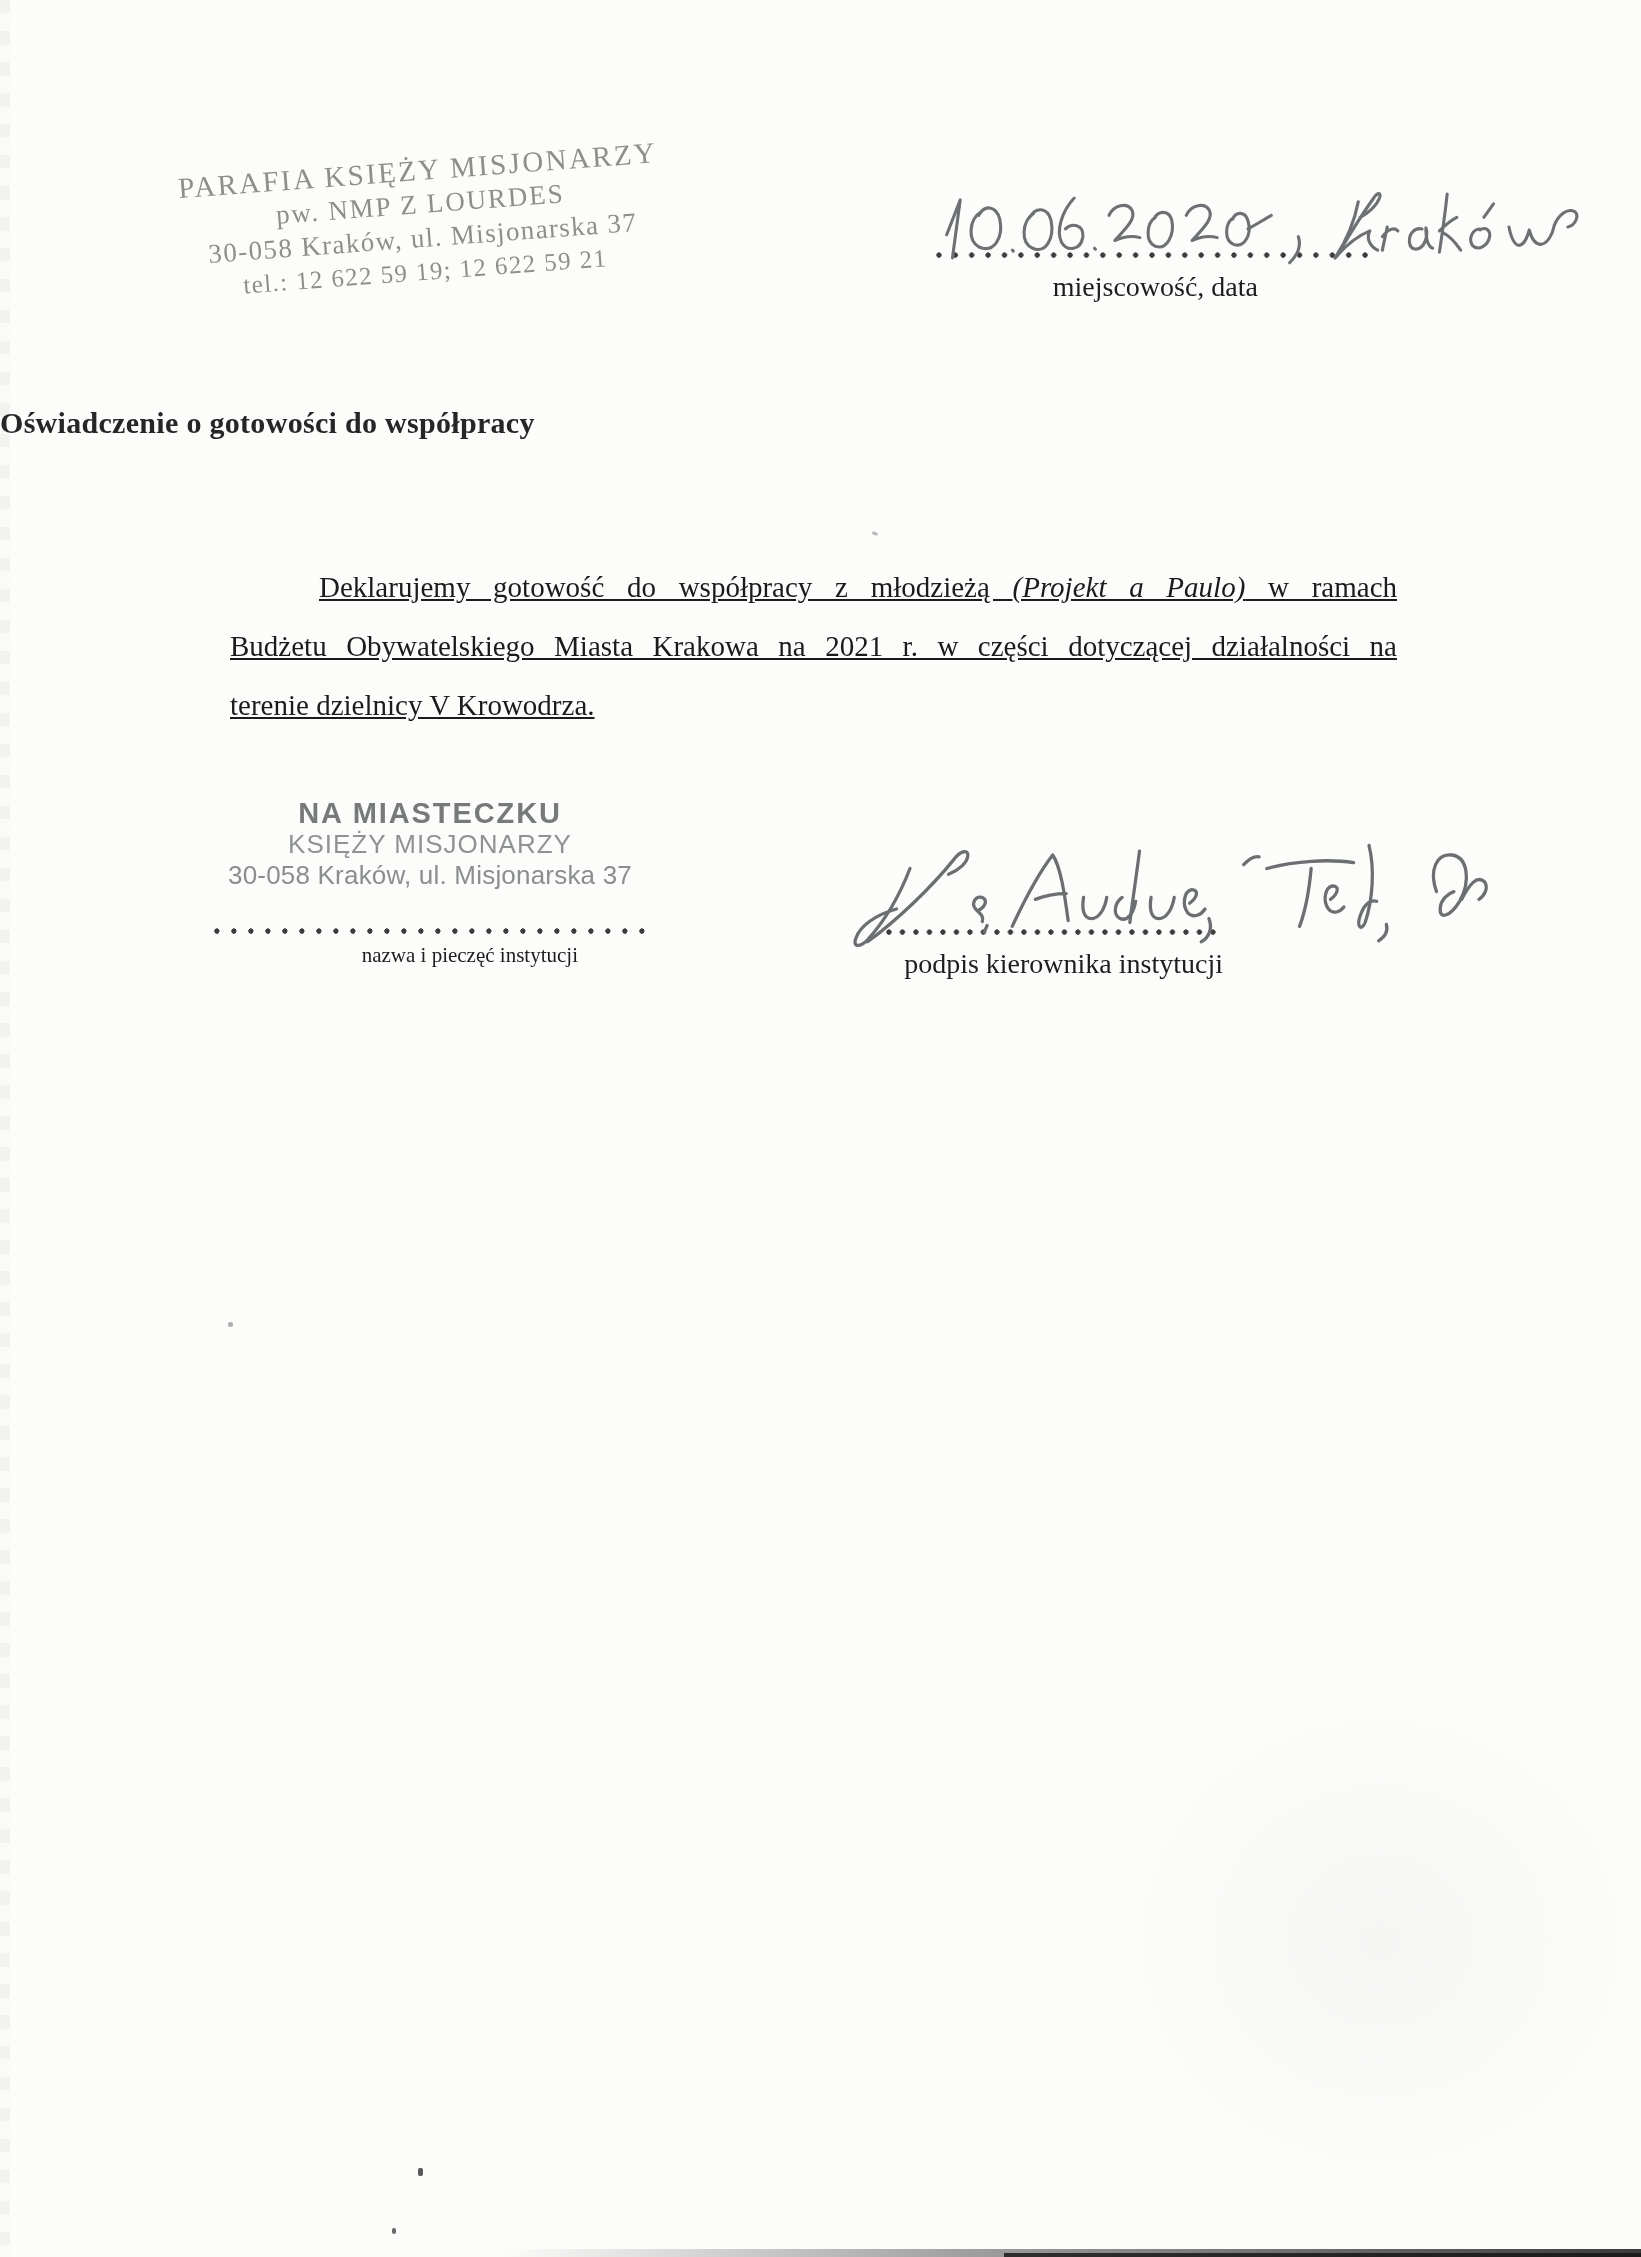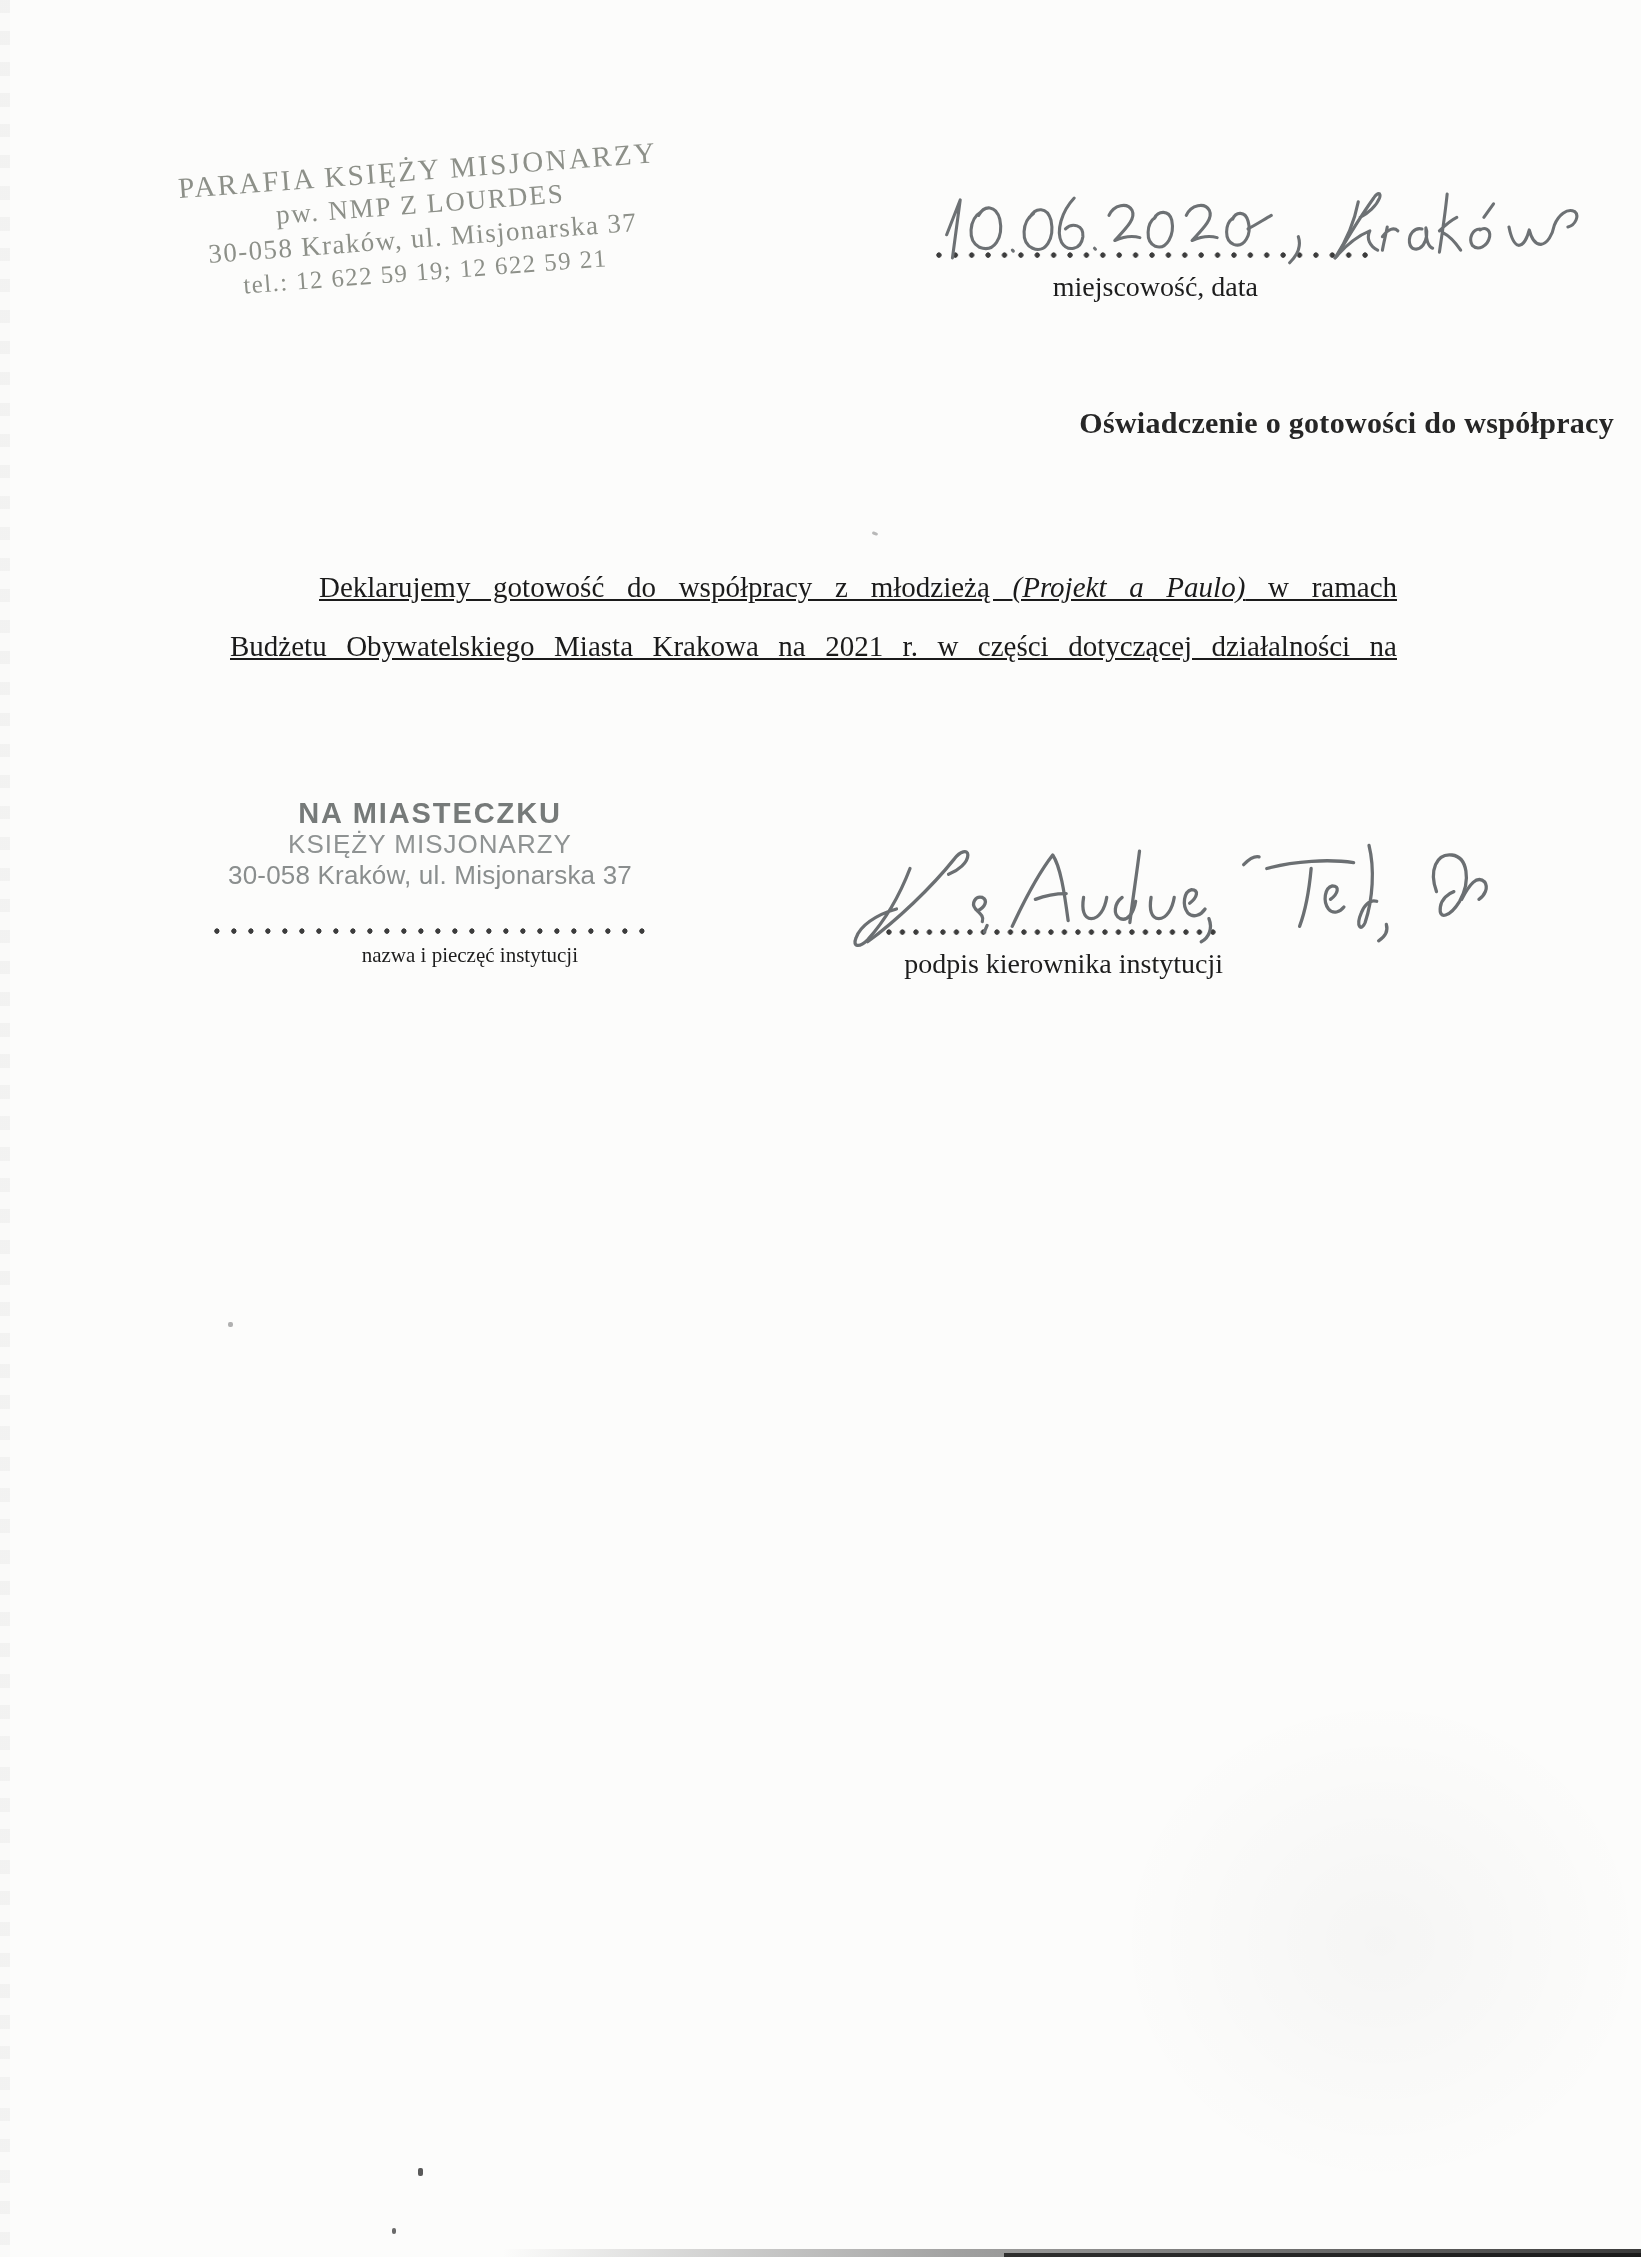--- a/index.html
+++ b/index.html
@@ -44,7 +44,7 @@
   
   .doc-title{
     position:absolute;left:0;top:406px;width:1614px;
-    text-align:right;font-size:30px;font-weight:bold;color:#262626;
+    text-align:left;font-size:30px;font-weight:bold;color:#262626;
     letter-spacing:0.3px;
   }
   

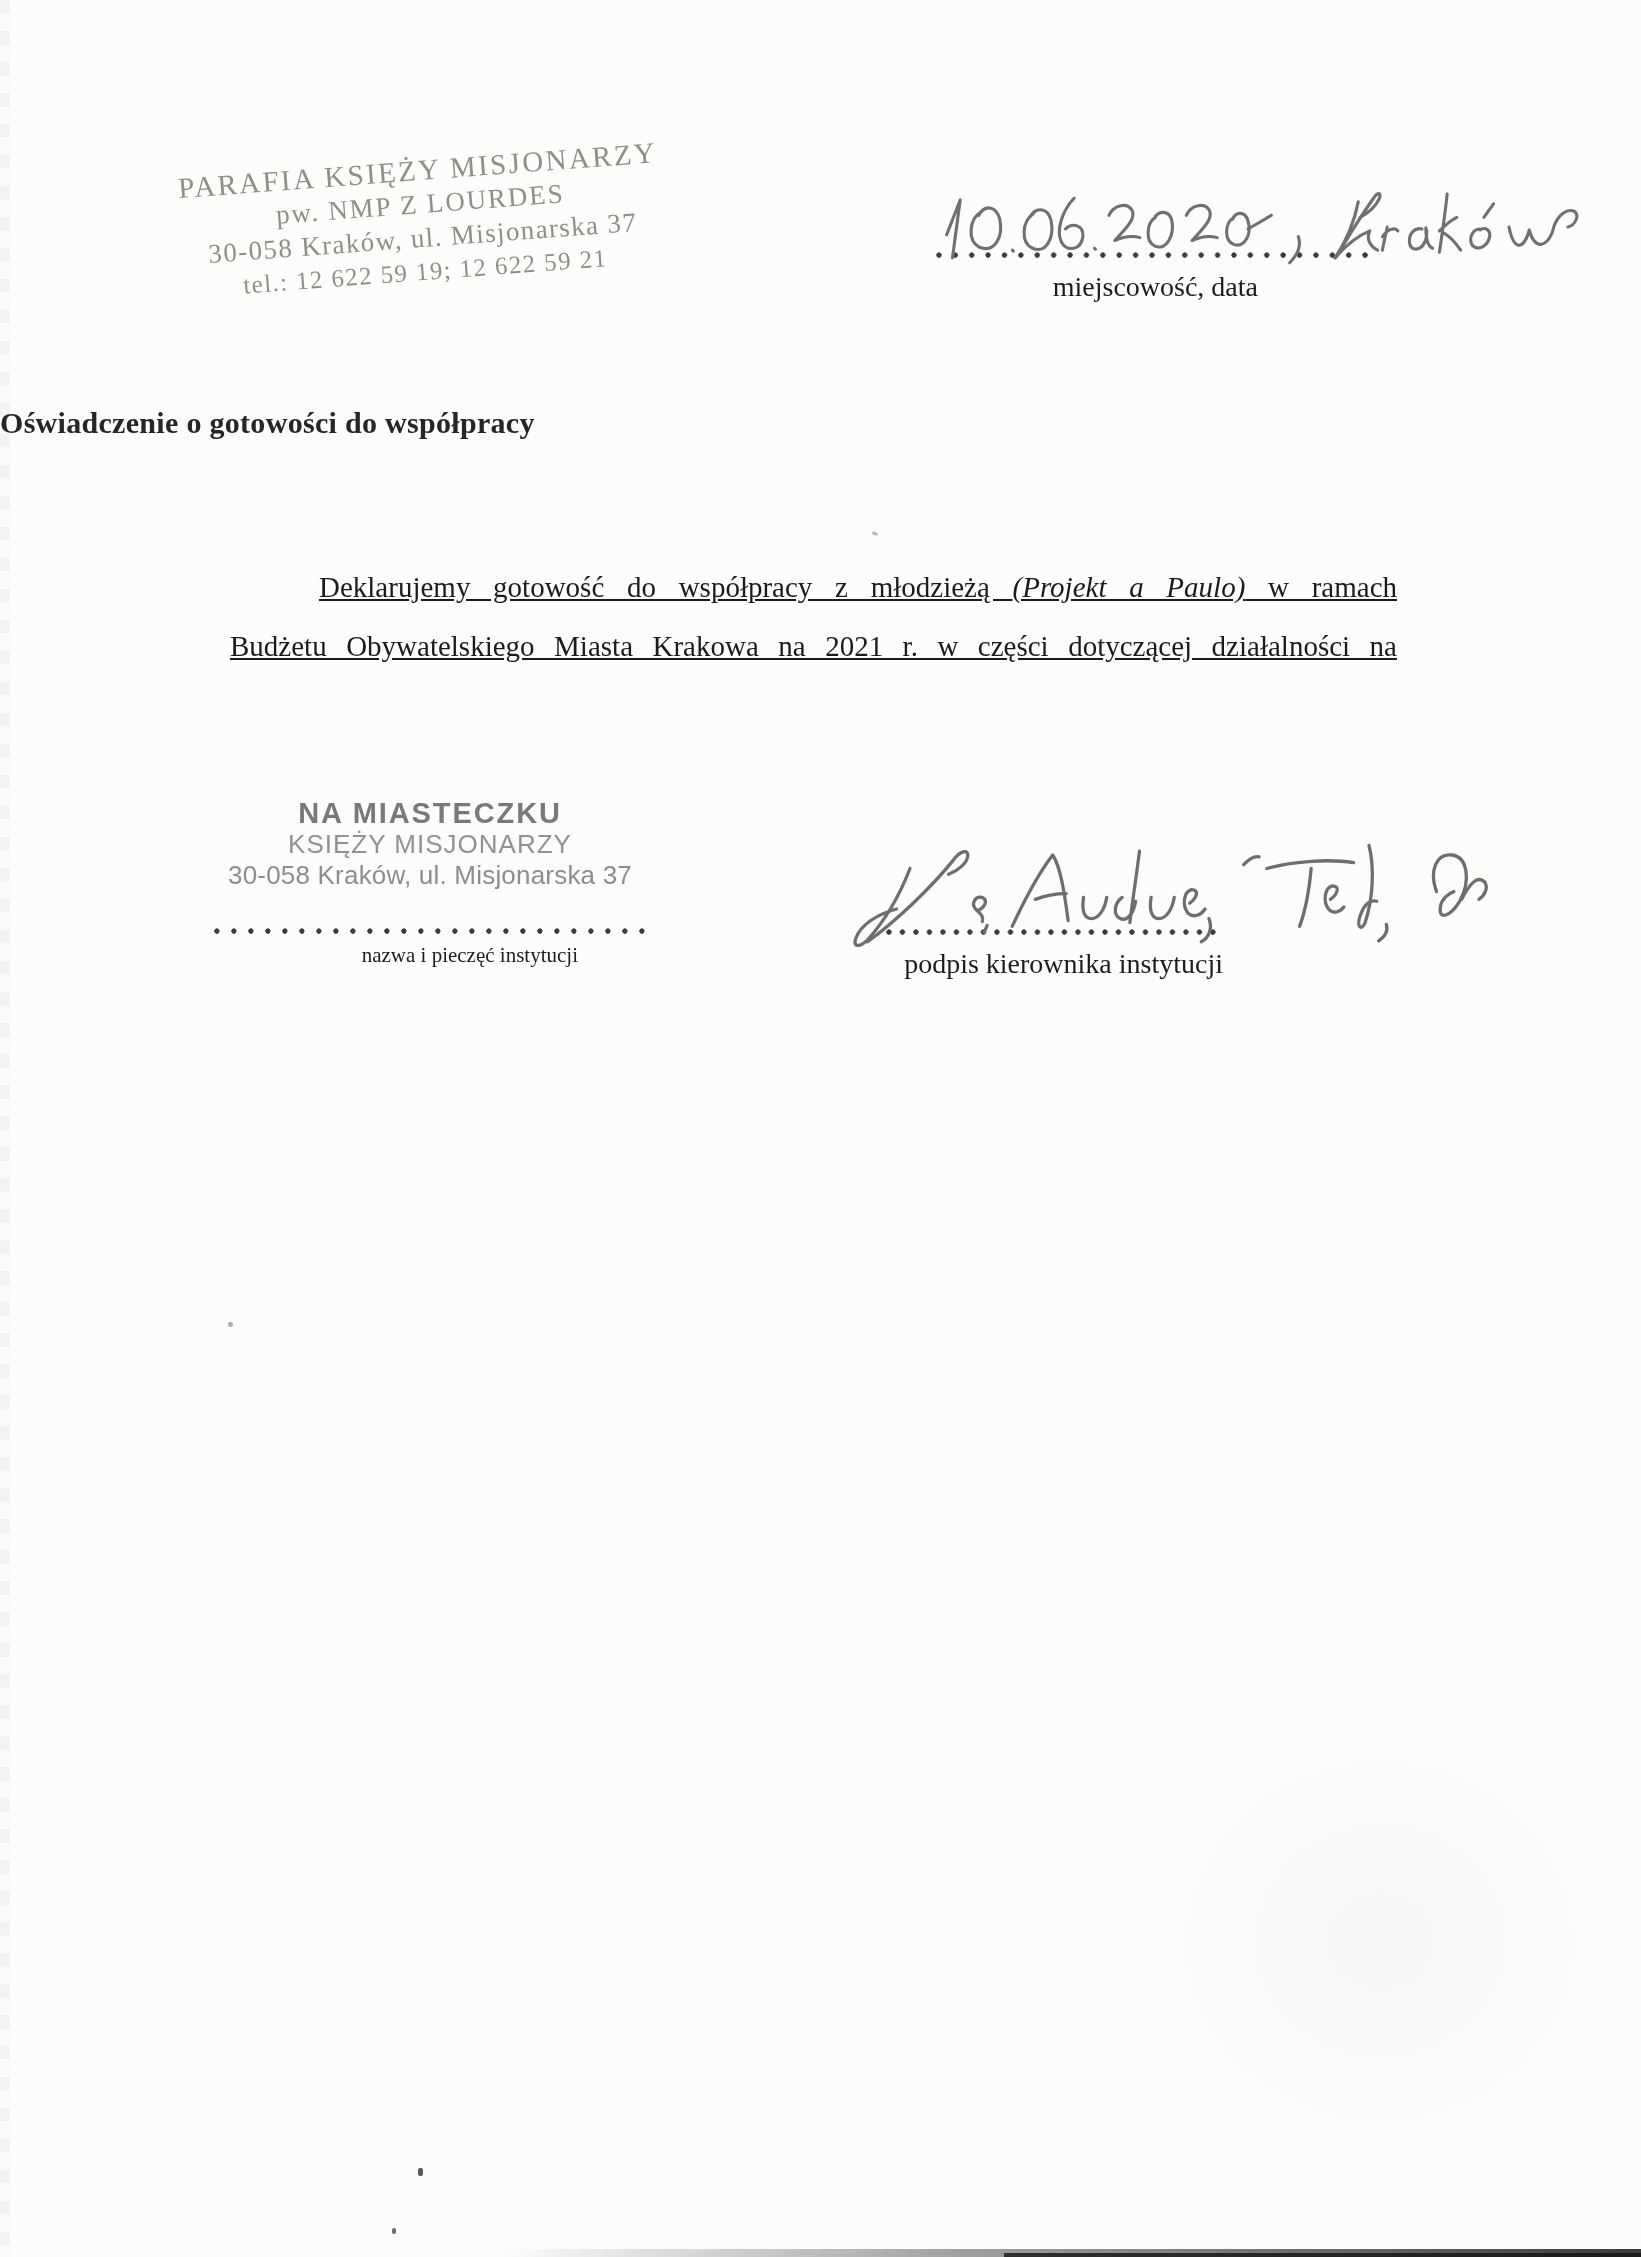--- a/index.html
+++ b/index.html
@@ -129,6 +129,7 @@
   <div class="para">
     <div class="bline first"><span>Deklarujemy gotowość do współpracy z młodzieżą </span><span class="it">(Projekt a Paulo)</span><span> w ramach</span></div>
     <div class="bline">Budżetu Obywatelskiego Miasta Krakowa na 2021 r. w części dotyczącej działalności na</div>
+    <div class="bline last">terenie dzielnicy V Krowodrza.</div>
   </div>
 
   <div class="stamp-bottom">

